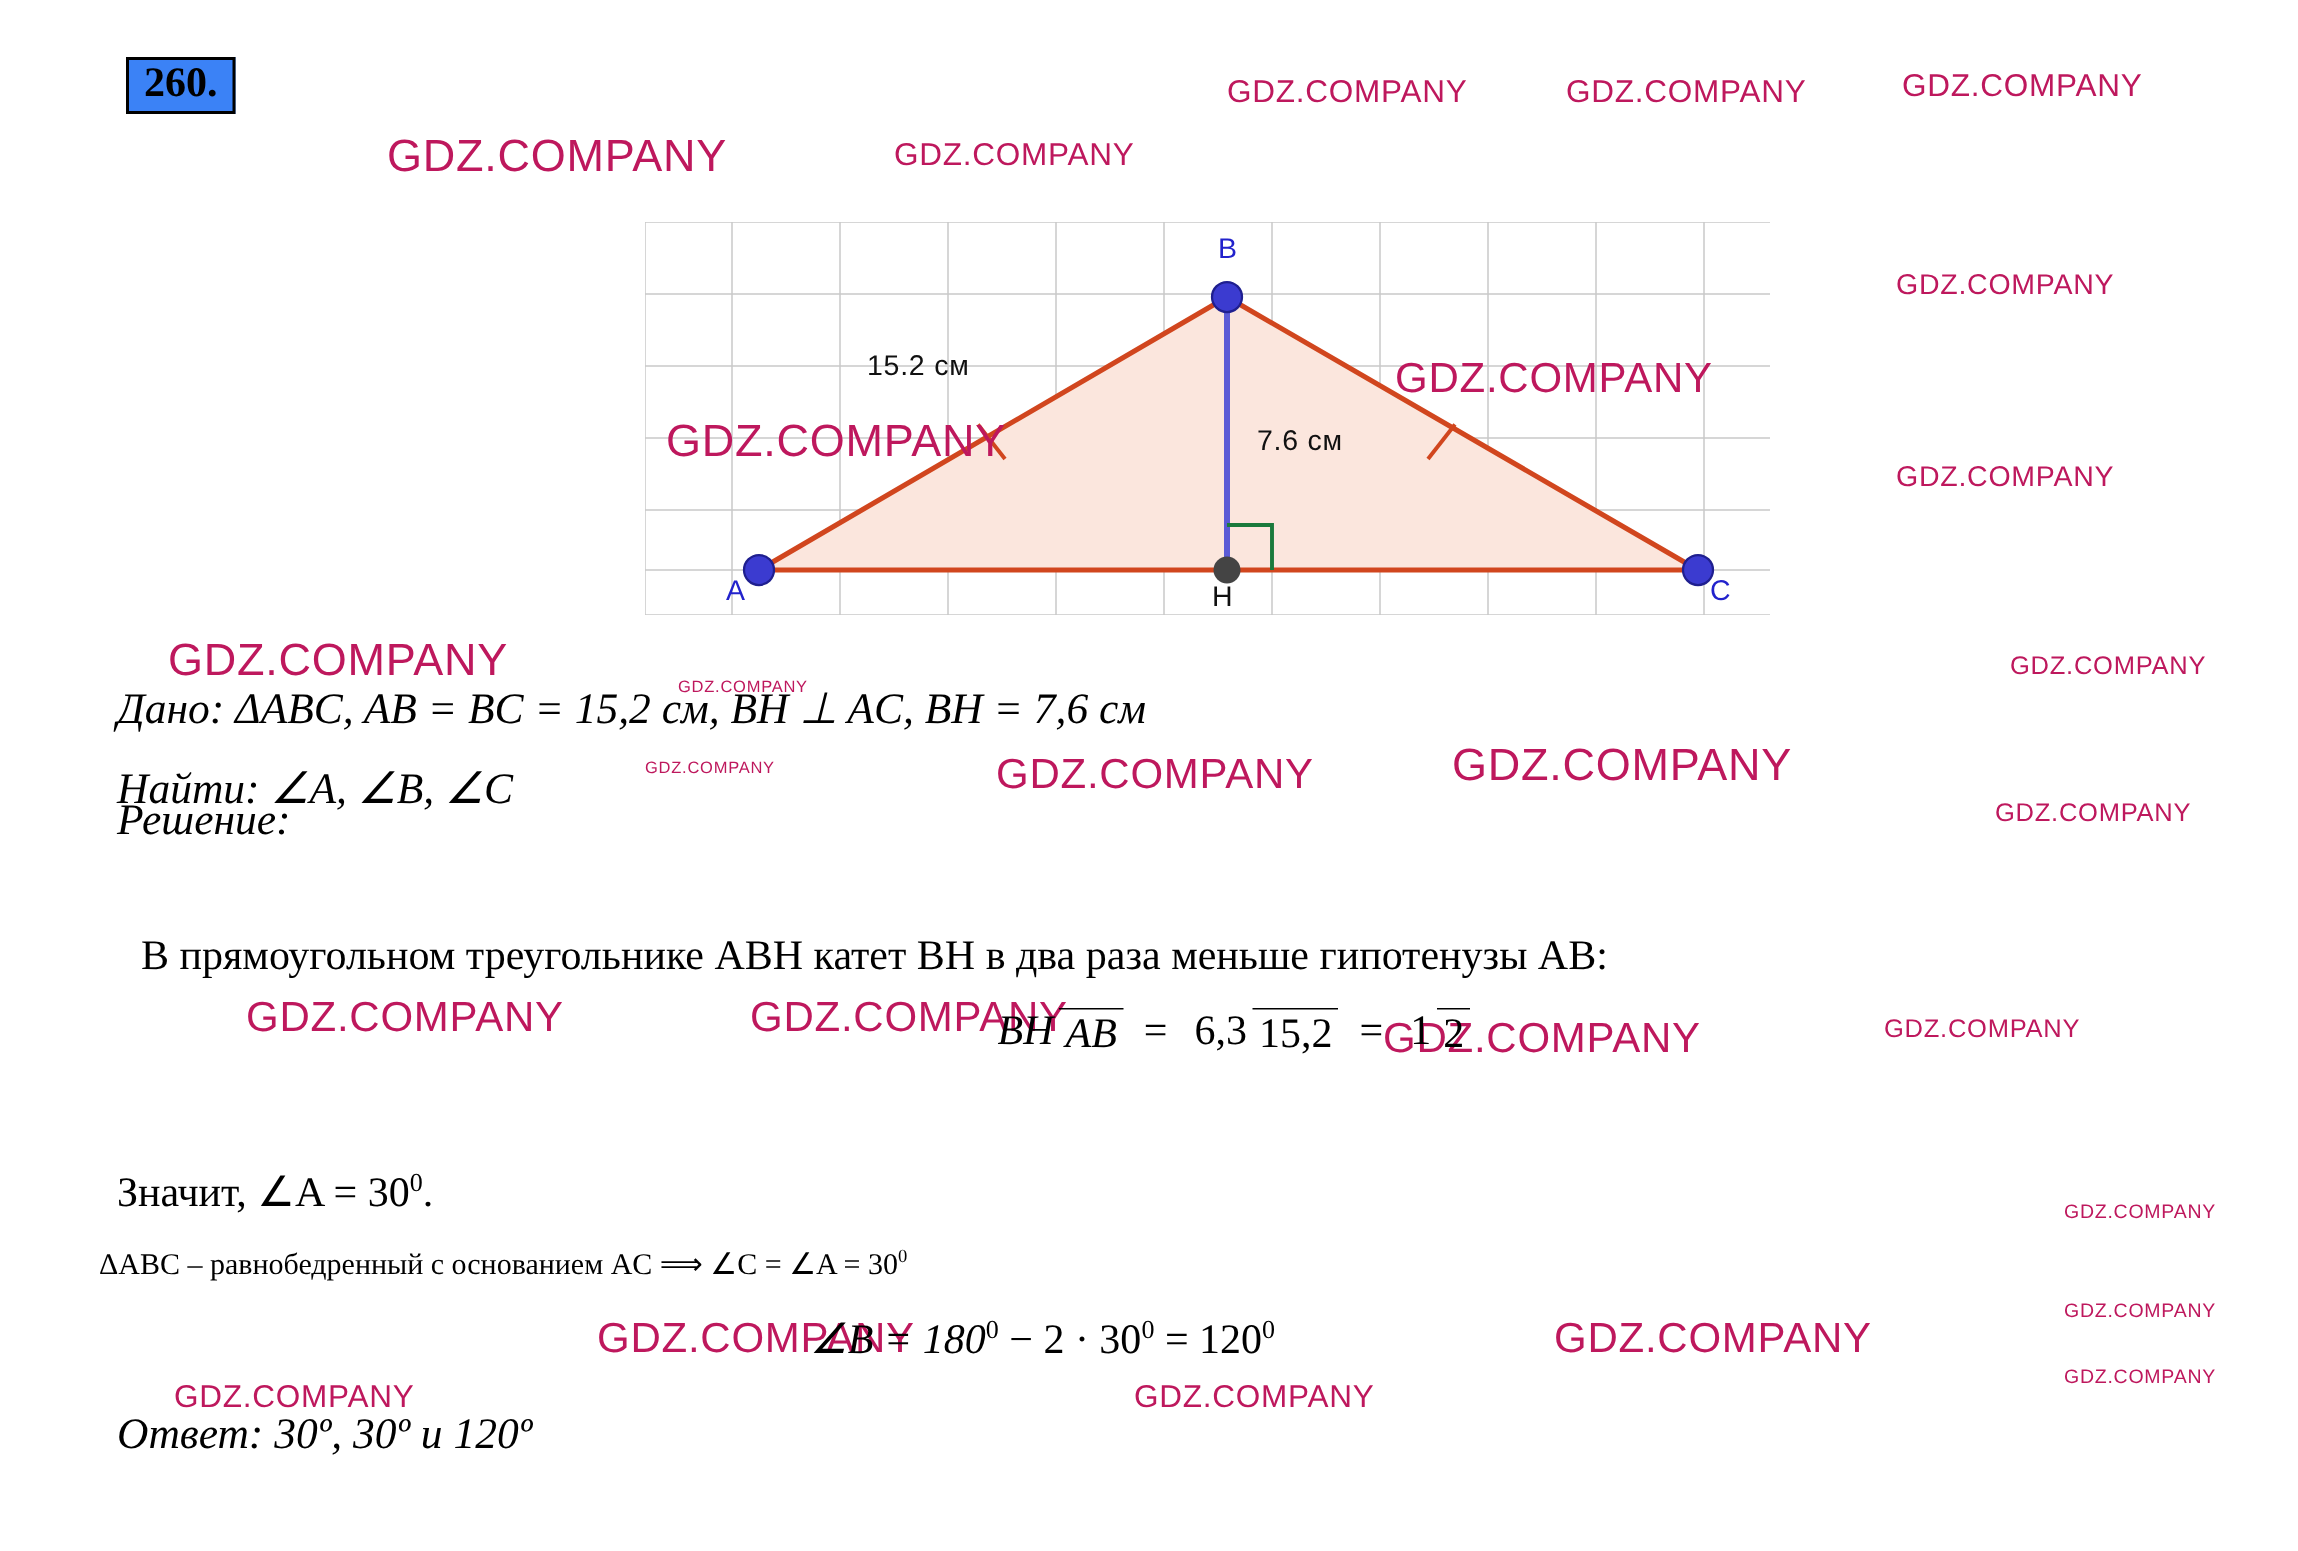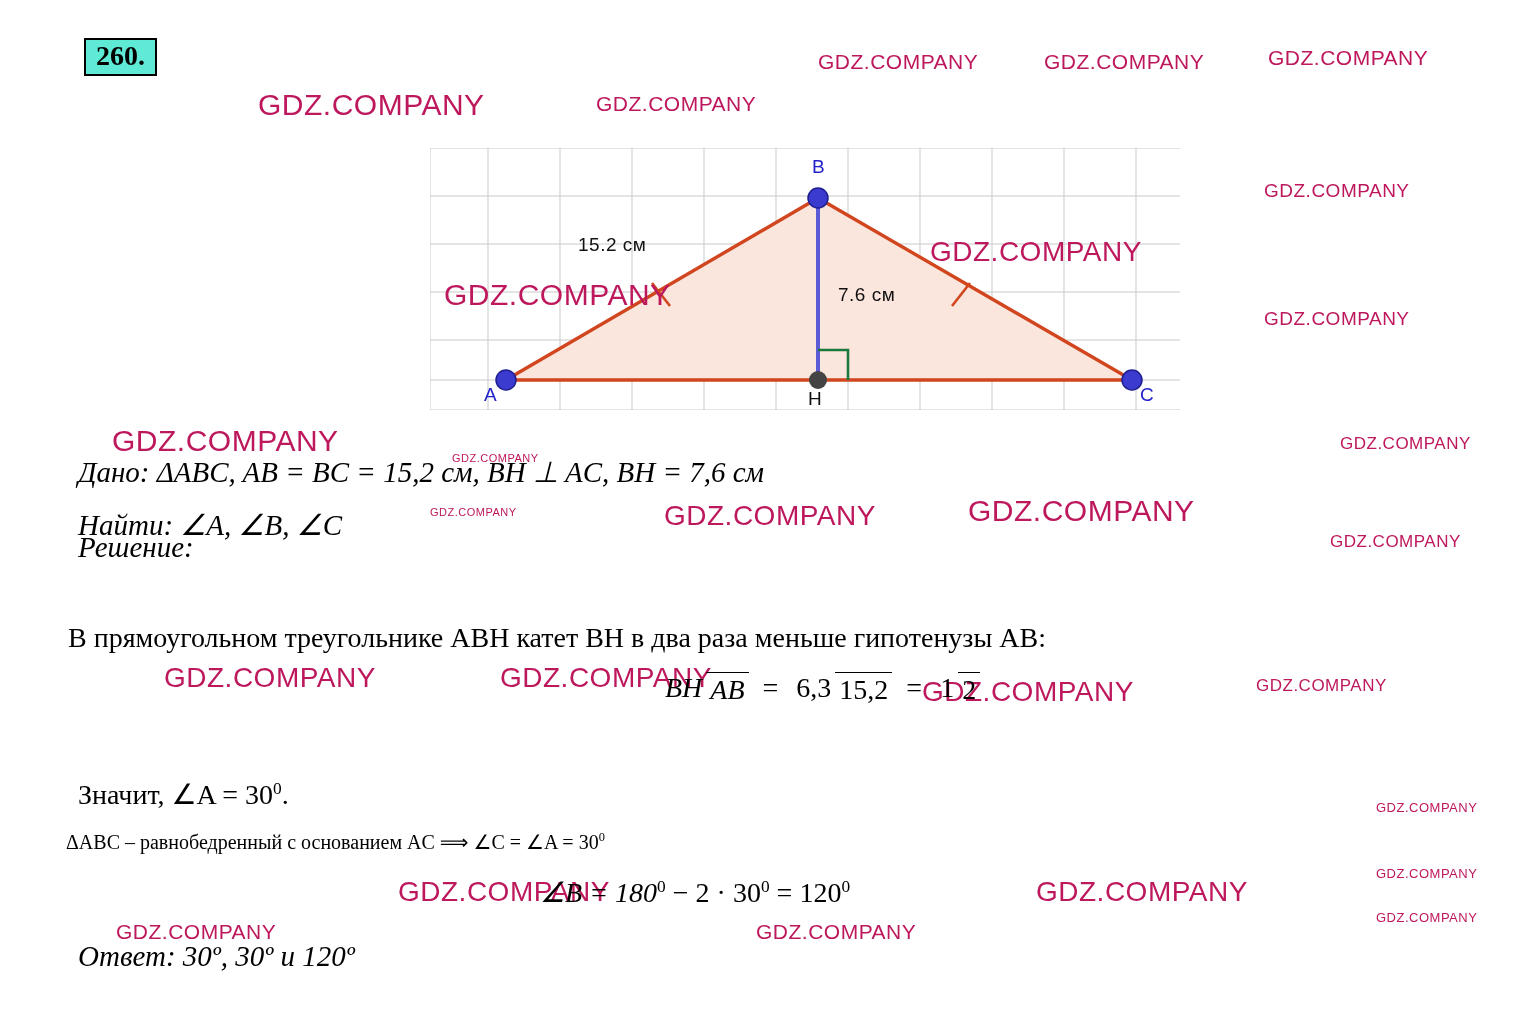--- a/index.html
+++ b/index.html
@@ -38,7 +38,7 @@
     font-weight: bold;
     font-size: 28px;
     line-height: 1;
-    background: #5eead4;
+    background: #3b82f6;
   }
 
   

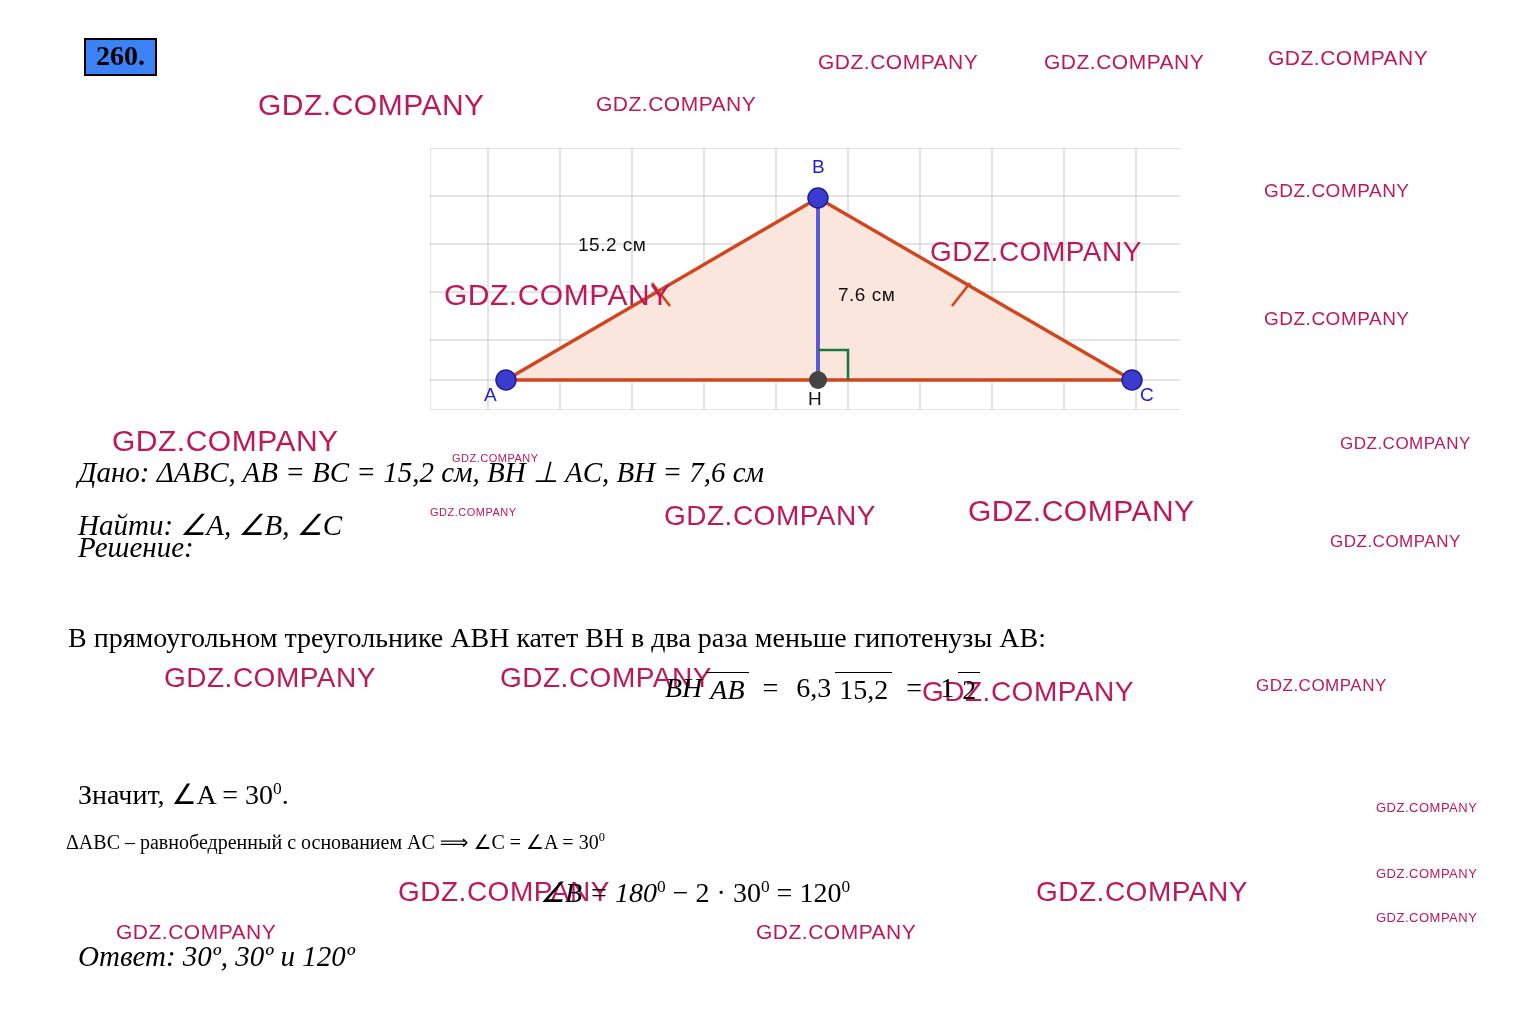--- a/index.html
+++ b/index.html
@@ -62,7 +62,7 @@
   #given-line   { left: 78px; top: 455px;  font-size: 29px; }
   #find-line    { left: 78px; top: 508px;  font-size: 29px; }
   #solution-line{ left: 78px; top: 531px;  font-size: 29px; }
-  #statement-line { left: 68px; top: 622px; font-size: 28px; }
+  #statement-line { left: 94px; top: 622px; font-size: 28px; }
   #conclusion-line{ left: 78px; top: 778px; font-size: 28px; }
   #isosceles-line { left: 66px; top: 830px; font-size: 20px; }
   #angleb-line    { left: 540px; top: 876px; font-size: 28px; }

